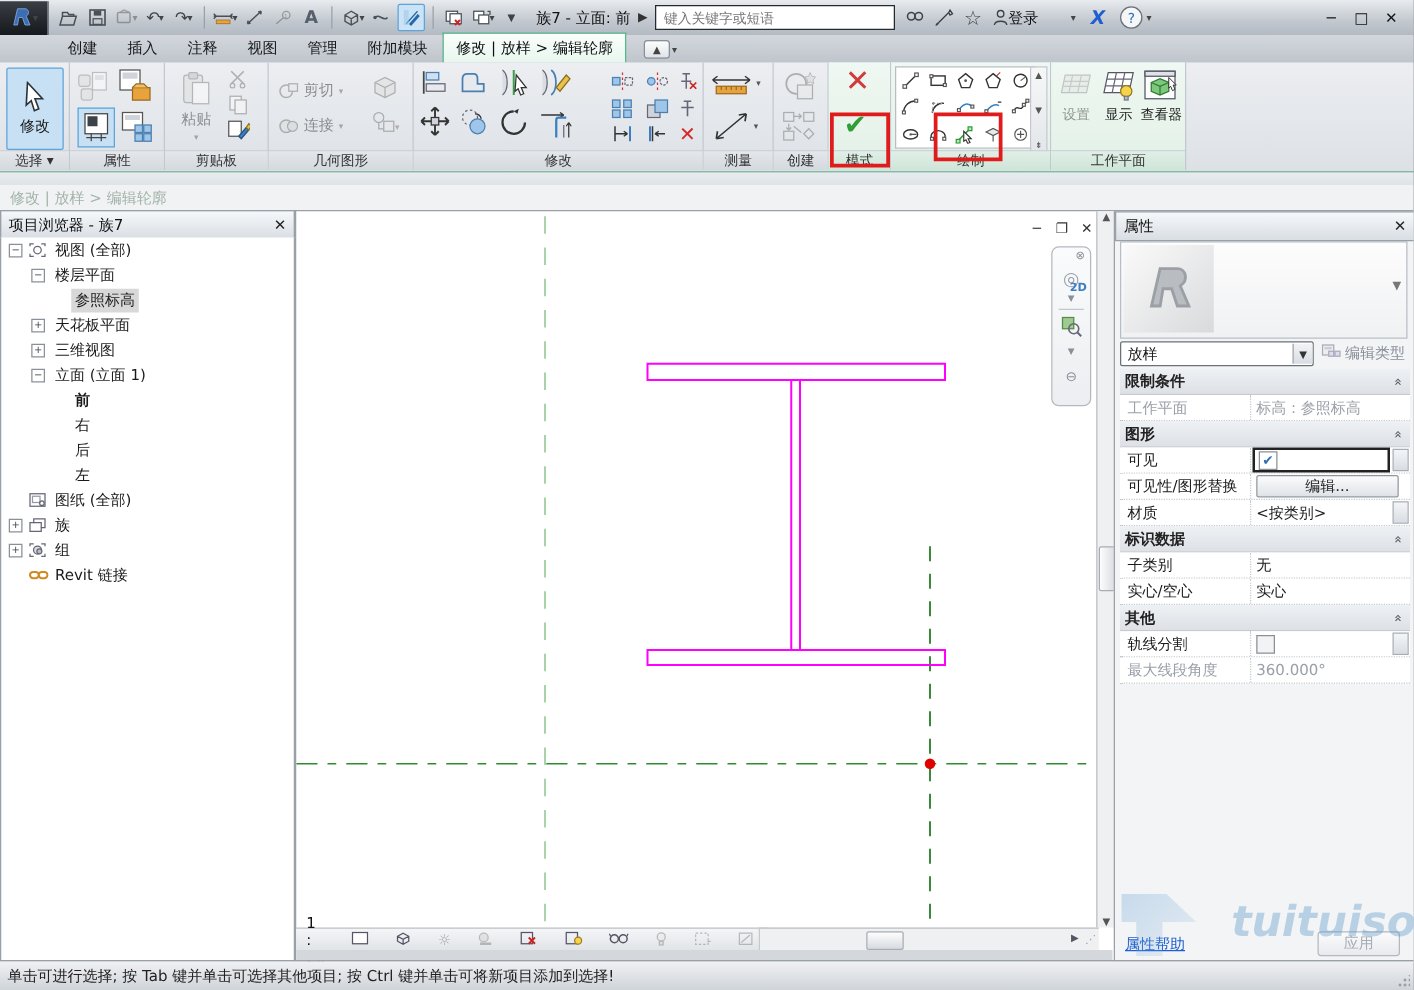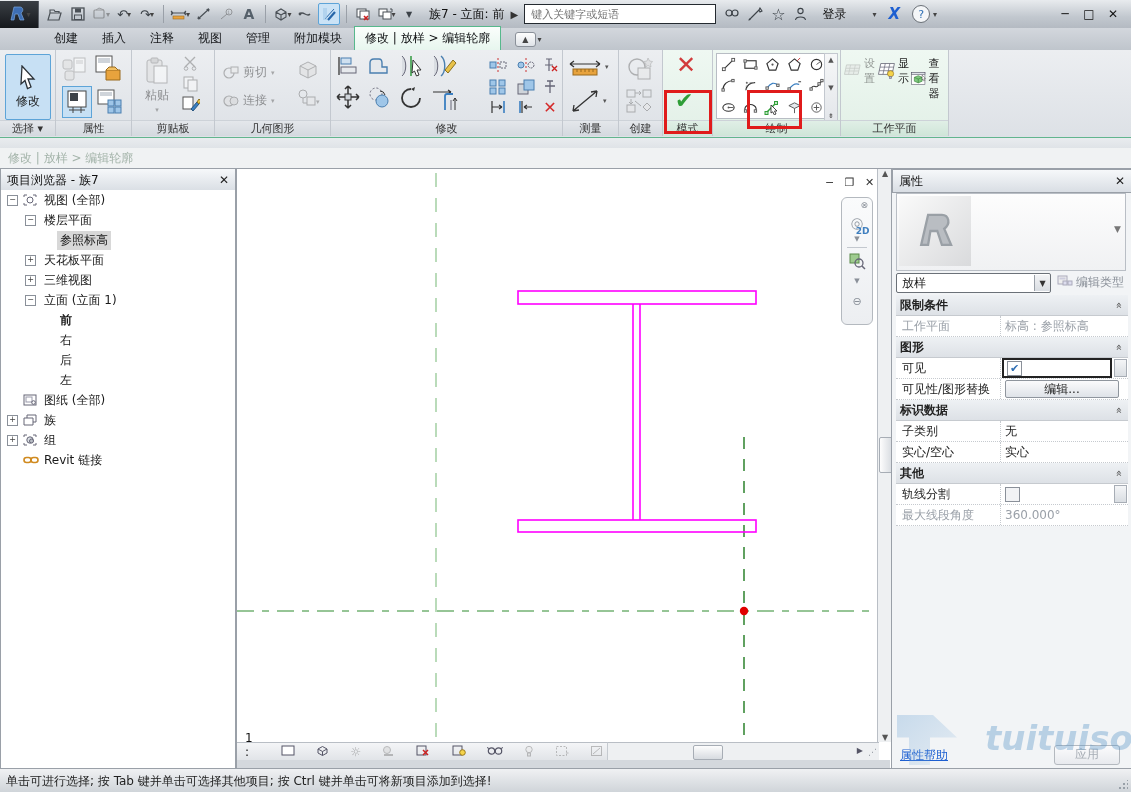--- a/index.html
+++ b/index.html
@@ -19,7 +19,7 @@
   .searchbox{width:182px;height:18px;background:#fff;border:1px solid #242a30;display:flex;align-items:center;padding:0 4px;}
   .searchbox input{border:0;outline:0;width:100%;color:#777;font-size:11px;font-family:inherit;background:transparent;}
   .tb-ico{margin-left:8px;color:#3c4248;font-size:14px;display:flex;align-items:center;}
-  .signin{margin-left:16px;color:#111;}
+  .signin{margin-left:0;color:#111;}
   .xlogo{color:#1d5fd1;font-weight:bold;font-style:italic;font-size:15px;margin-left:12px;}
   .helpq{width:16px;height:16px;border:1px solid #6b7178;border-radius:50%;display:flex;align-items:center;justify-content:center;font-size:11px;color:#2f6fb4;margin-left:12px;background:#f4f6f8;}
   .winbtns{margin-left:auto;display:flex;gap:4px;padding-right:8px;color:#111;font-weight:bold;}

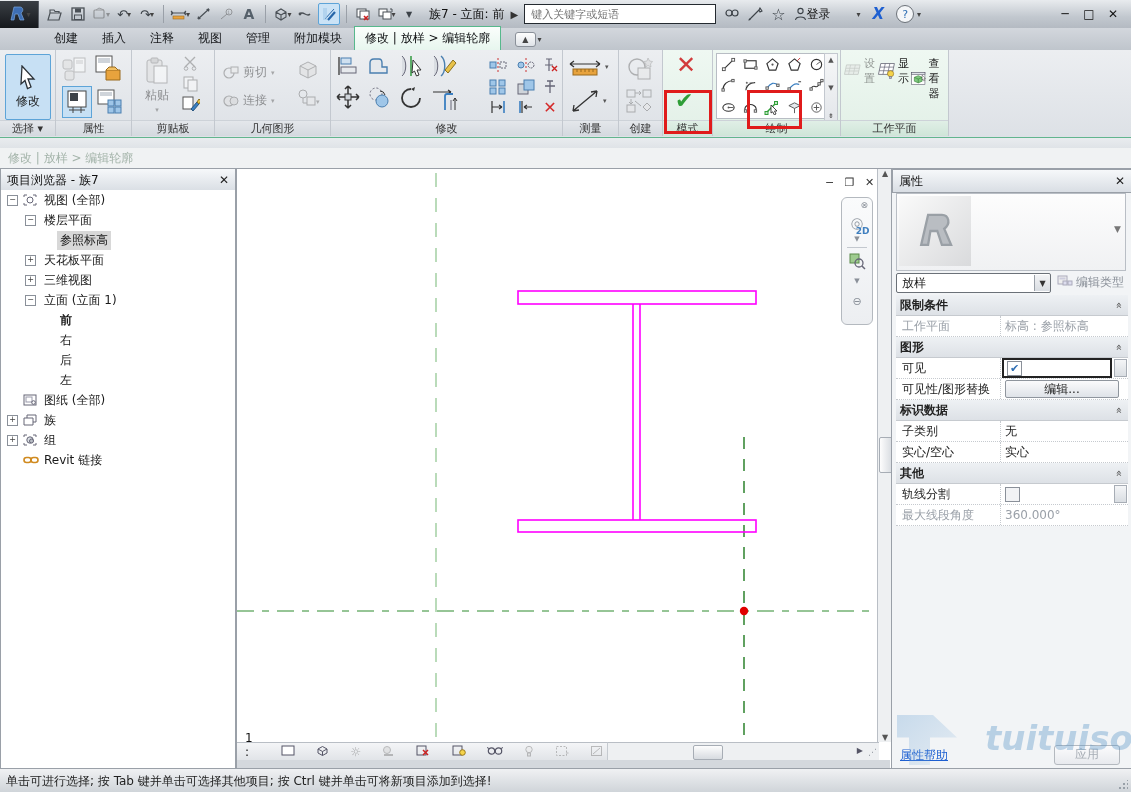--- a/index.html
+++ b/index.html
@@ -48,7 +48,7 @@
   .drawgrid{position:absolute;left:3px;top:3px;width:110px;height:64px;background:#fff;border:1px solid #b8bdc4;display:grid;grid-template-columns:repeat(5,1fr);}
   .drawgrid .dcell{display:flex;align-items:center;justify-content:center;height:21px;}
   .drawscroll{position:absolute;right:2px;top:3px;width:12px;height:64px;border:1px solid #c3c8cf;background:linear-gradient(#f6f7f8,#e3e6ea);display:flex;flex-direction:column;align-items:center;justify-content:space-between;font-size:7px;color:#555;padding:2px 0;}
-  .wpbtn{position:absolute;top:6px;width:36px;display:flex;flex-direction:row;align-items:center;gap:2px;font-size:11px;color:#222;}
+  .wpbtn{position:absolute;top:6px;width:36px;display:flex;flex-direction:column;align-items:center;gap:2px;font-size:11px;color:#222;}
   .redbox{position:absolute;border:3px solid #e01b1b;background:transparent;z-index:40;}
   .optionsbar{position:absolute;left:0;top:148px;width:1131px;height:20px;background:#f0f2f3;border-bottom:1px solid #aab0b7;display:flex;align-items:center;}
   .optionsbar .crumb{margin-left:8px;color:#a4b4aa;}

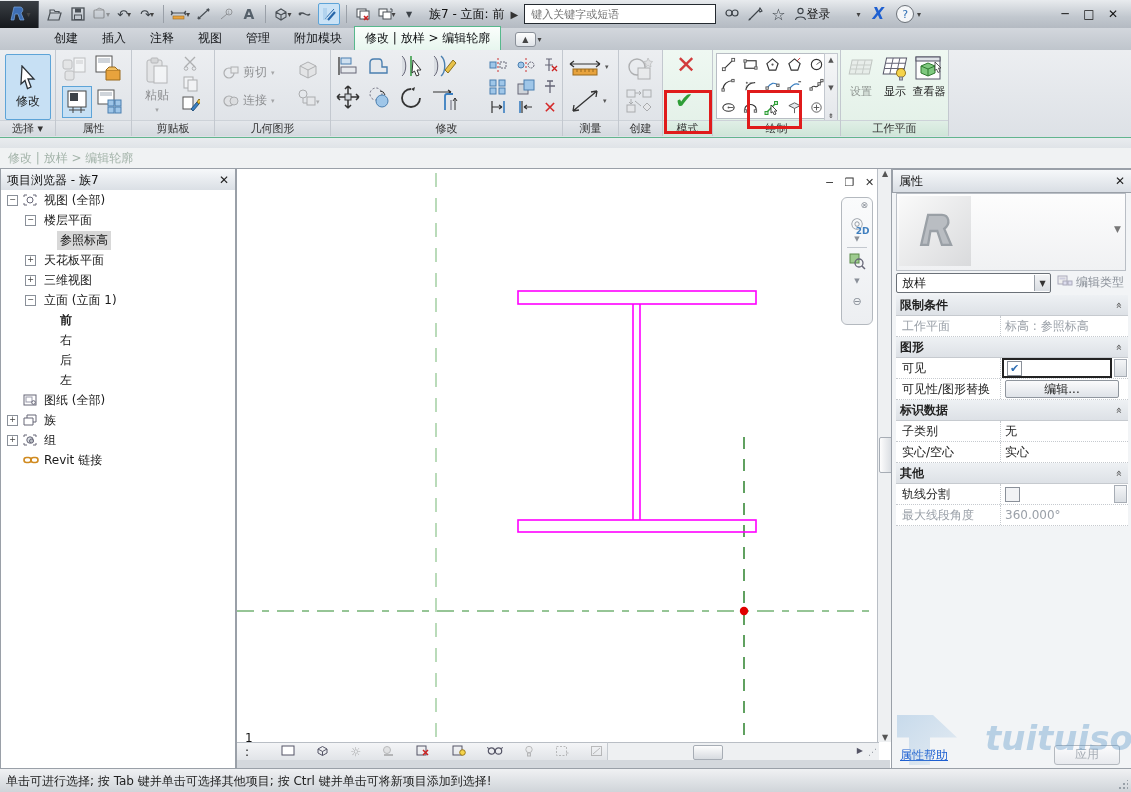--- a/index.html
+++ b/index.html
@@ -886,6 +886,11 @@
               <span class="editbtn">编辑...</span>
             </span>
         </div>
+        <div class="prow">
+          <span class="lab">材质</span>
+          <span class="val">&lt;按类别&gt;</span>
+          <span class="microbtn"></span>
+        </div>
         <div class="psec">
             <span>标识数据</span>
             <span class="chev">»</span>

